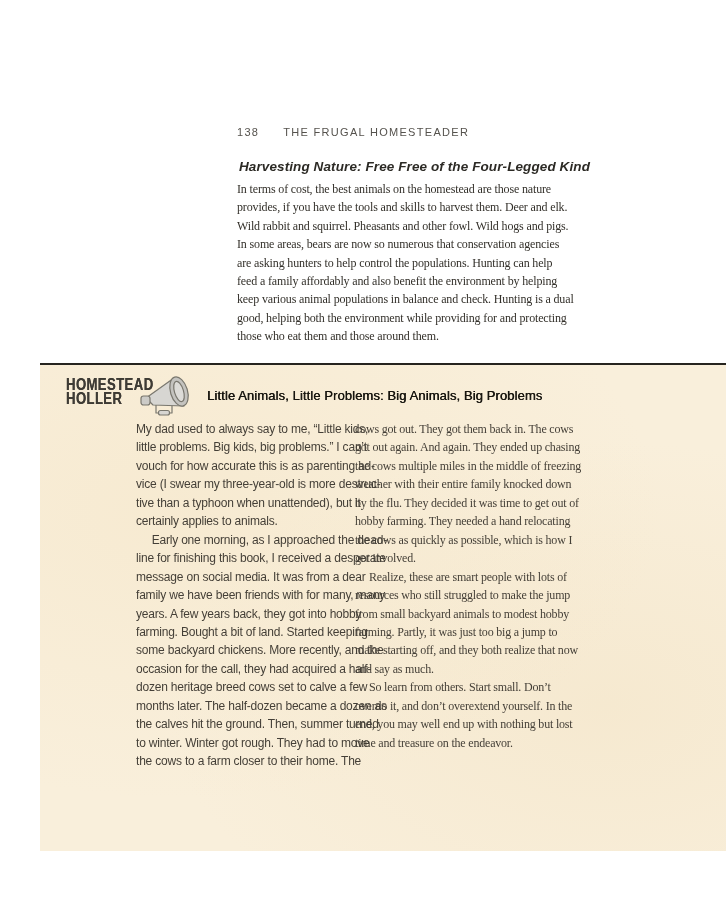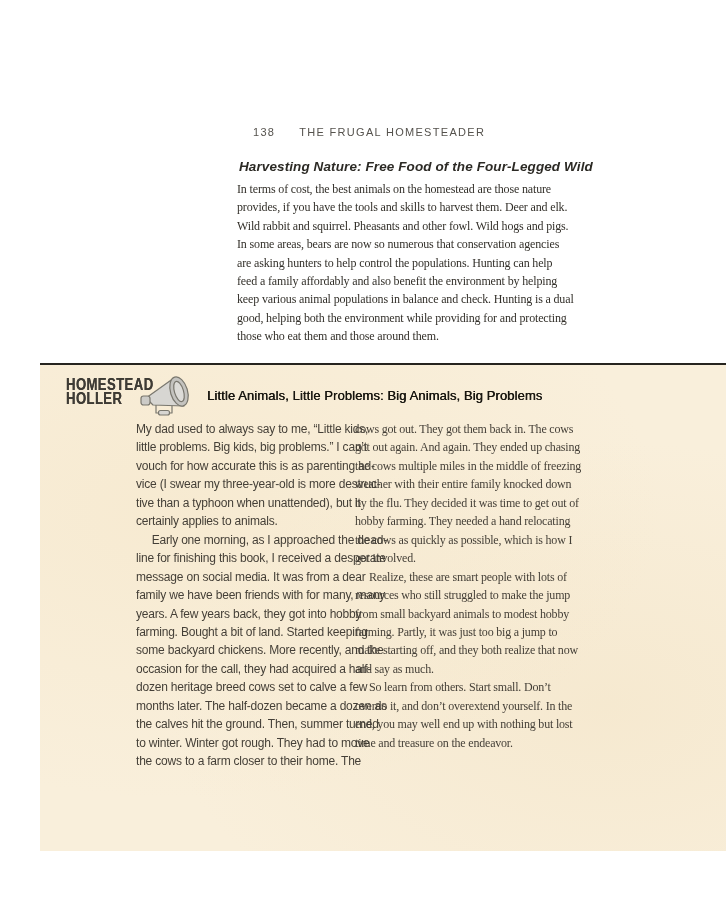--- a/index.html
+++ b/index.html
@@ -17,7 +17,7 @@
     position:absolute;left:237px;top:126px;
     display:flex;gap:24px;
     font-size:11px;letter-spacing:1.3px;
-    color:#55524d;font-weight:400;margin-left:16px;
+    color:#55524d;font-weight:400;
   }
 
   

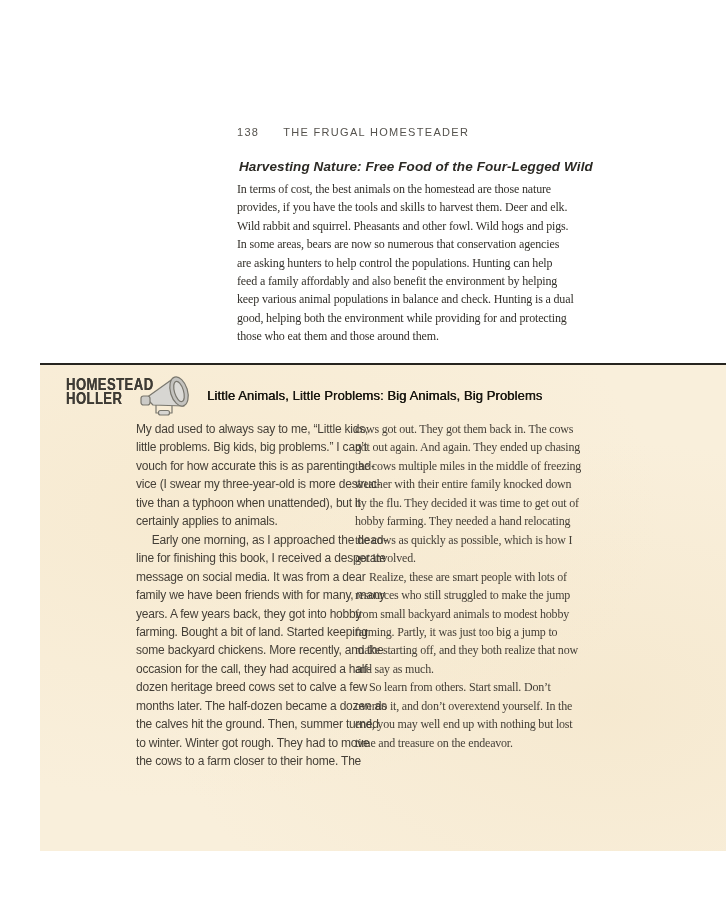--- a/index.html
+++ b/index.html
@@ -99,7 +99,7 @@
     <span>THE FRUGAL HOMESTEADER</span>
   </div>
 
-  <div class="section-heading">Harvesting Nature: Free Food of the Four-Legged Wild</div>
+  <div class="section-heading">Harvesting Nature: Free Free of the Four-Legged Kind</div>
 
   <div class="main-paragraph">In terms of cost, the best animals on the homestead are those nature
 provides, if you have the tools and skills to harvest them. Deer and elk.

